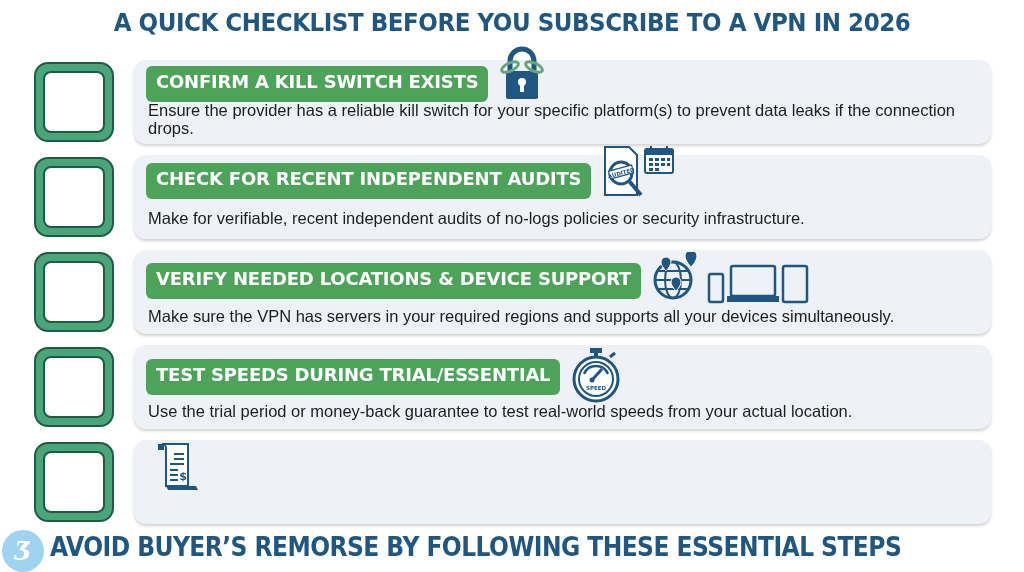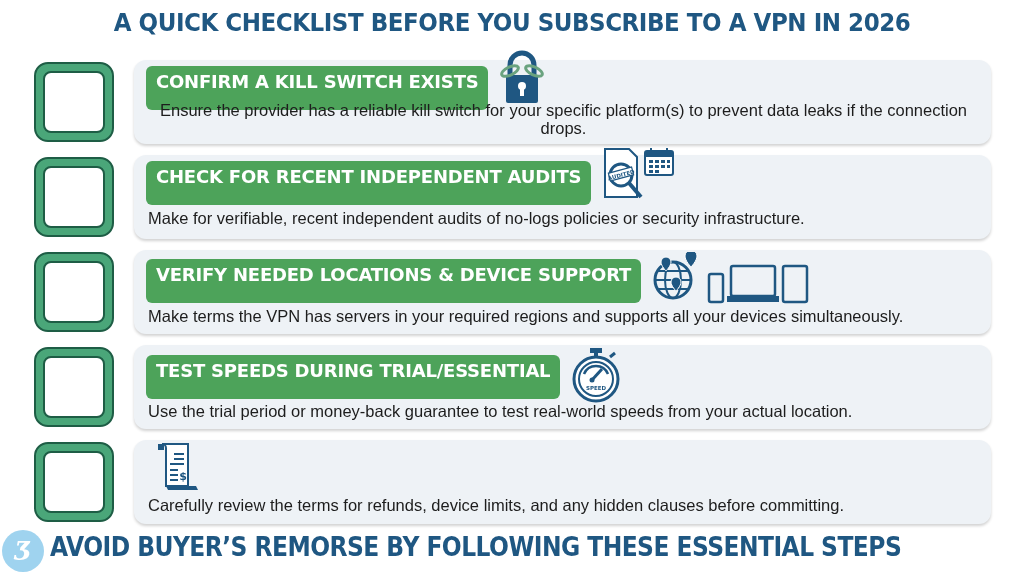--- a/index.html
+++ b/index.html
@@ -48,7 +48,7 @@
     color: #ffffff;
     font-family: "DejaVu Sans", sans-serif;
     font-weight: bold; font-size: 18px;
-    height: 44px; line-height: 32px;
+    height: 36px; line-height: 32px;
     padding: 0 10px;
     border-radius: 6px;
     white-space: nowrap;

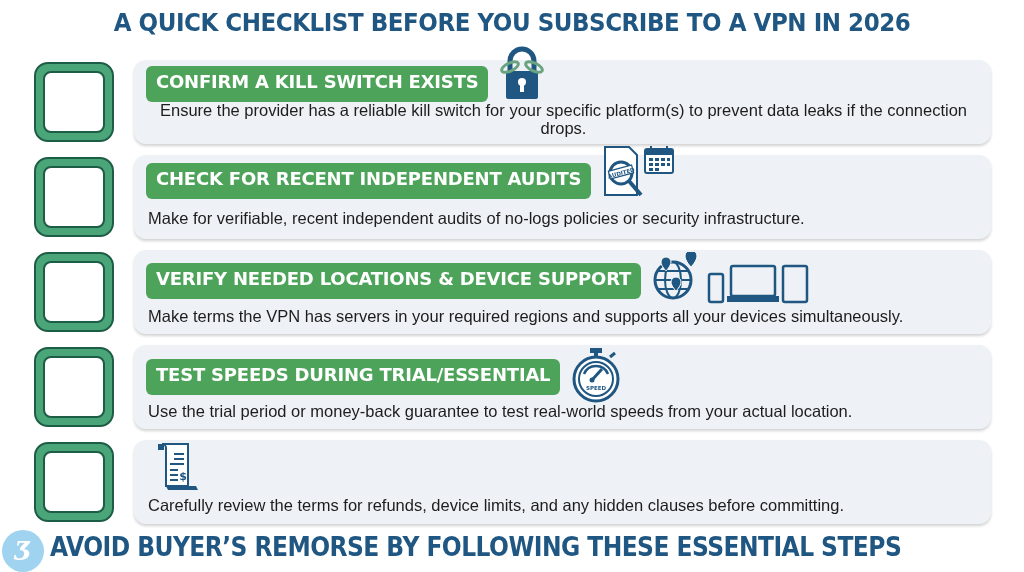--- a/index.html
+++ b/index.html
@@ -105,7 +105,7 @@
         </svg>
       </div>
     </div>
-    <div class="card-desc" style="top:41px;text-align:center;">Ensure the provider has a reliable kill switch for your specific platform(s) to prevent data leaks if the connection drops.</div>
+    <div class="card-desc" style="top:41px;">Ensure the provider has a reliable kill switch for your specific platform(s) to prevent data leaks if the connection drops.</div>
   </div>
 </div>
 

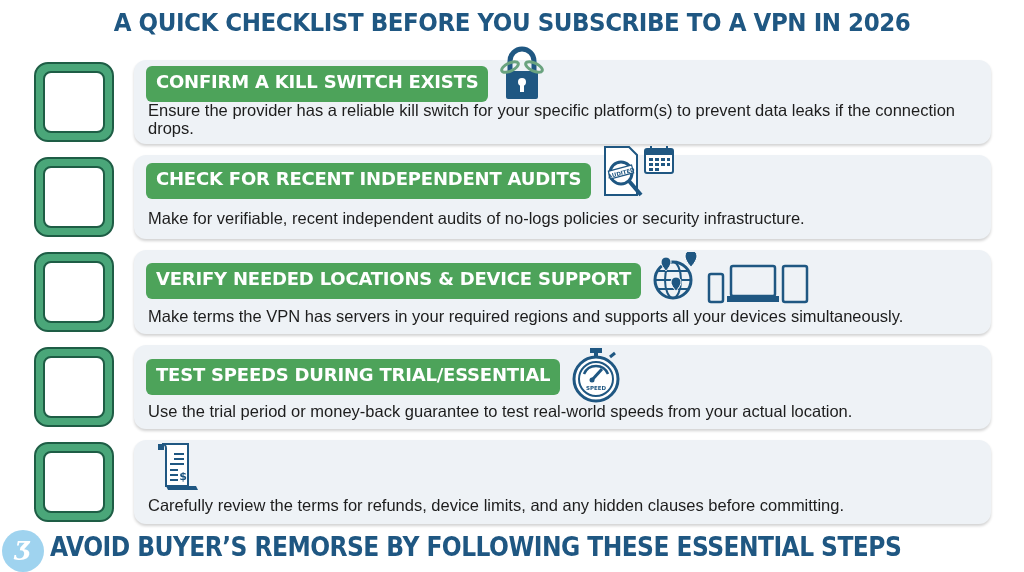--- a/index.html
+++ b/index.html
@@ -170,7 +170,7 @@
         </svg>
       </div>
     </div>
-    <div class="card-desc" style="top:57px;">Make terms the VPN has servers in your required regions and supports all your devices simultaneously.</div>
+    <div class="card-desc" style="top:57px;">Make sure the VPN has servers in your required regions and supports all your devices simultaneously.</div>
   </div>
 </div>
 

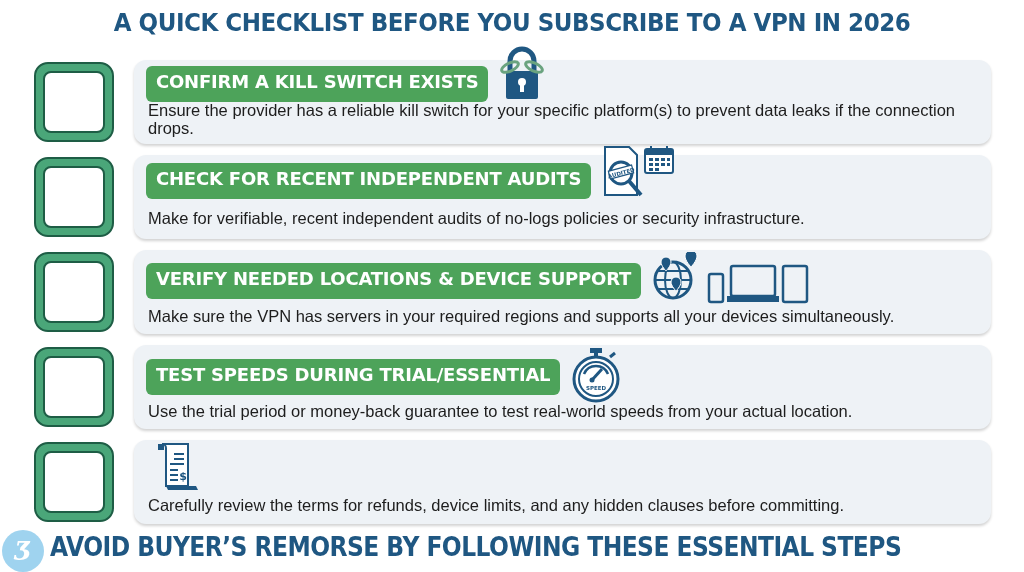--- a/index.html
+++ b/index.html
@@ -220,7 +220,6 @@
         </svg>
       </div>
     </div>
-    <div class="card-desc" style="top:56px;">Carefully review the terms for refunds, device limits, and any hidden clauses before committing.</div>
   </div>
 </div>
 

